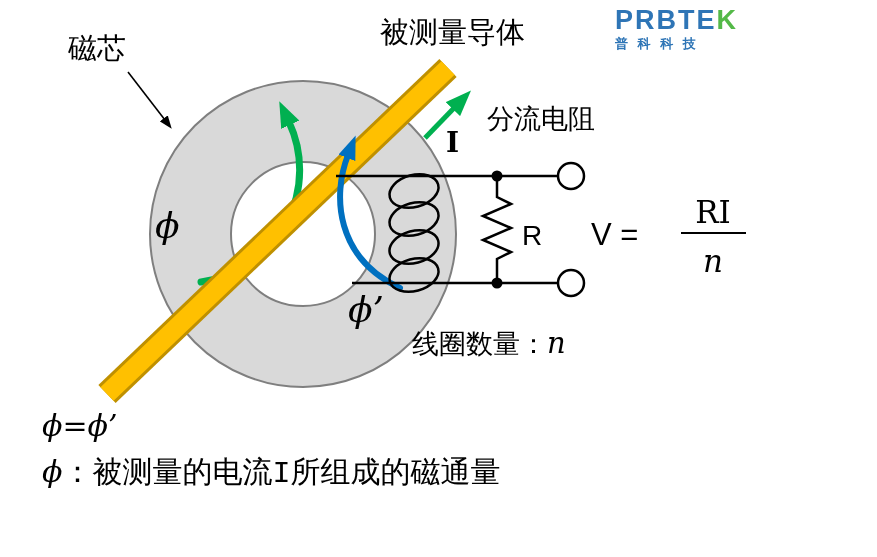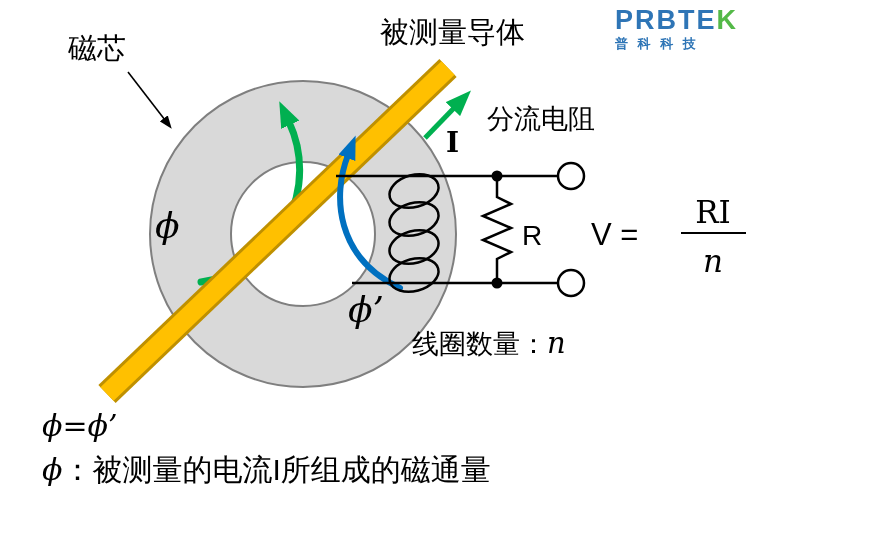--- a/index.html
+++ b/index.html
@@ -26,7 +26,7 @@
   .notes { position:absolute; left:16px; top:404px; color:#000;margin-left:26px; }
   .note-line { font-size:30px; line-height:44px; white-space:nowrap; }
   .note-sym  { font-family:"DejaVu Serif", serif; font-style:italic; }
-  .note-text { font-family:Liberation Sans, sans-serif; }
+  .note-text { font-family:Liberation Mono, monospace; }
 </style>
 </head>
 <body>

